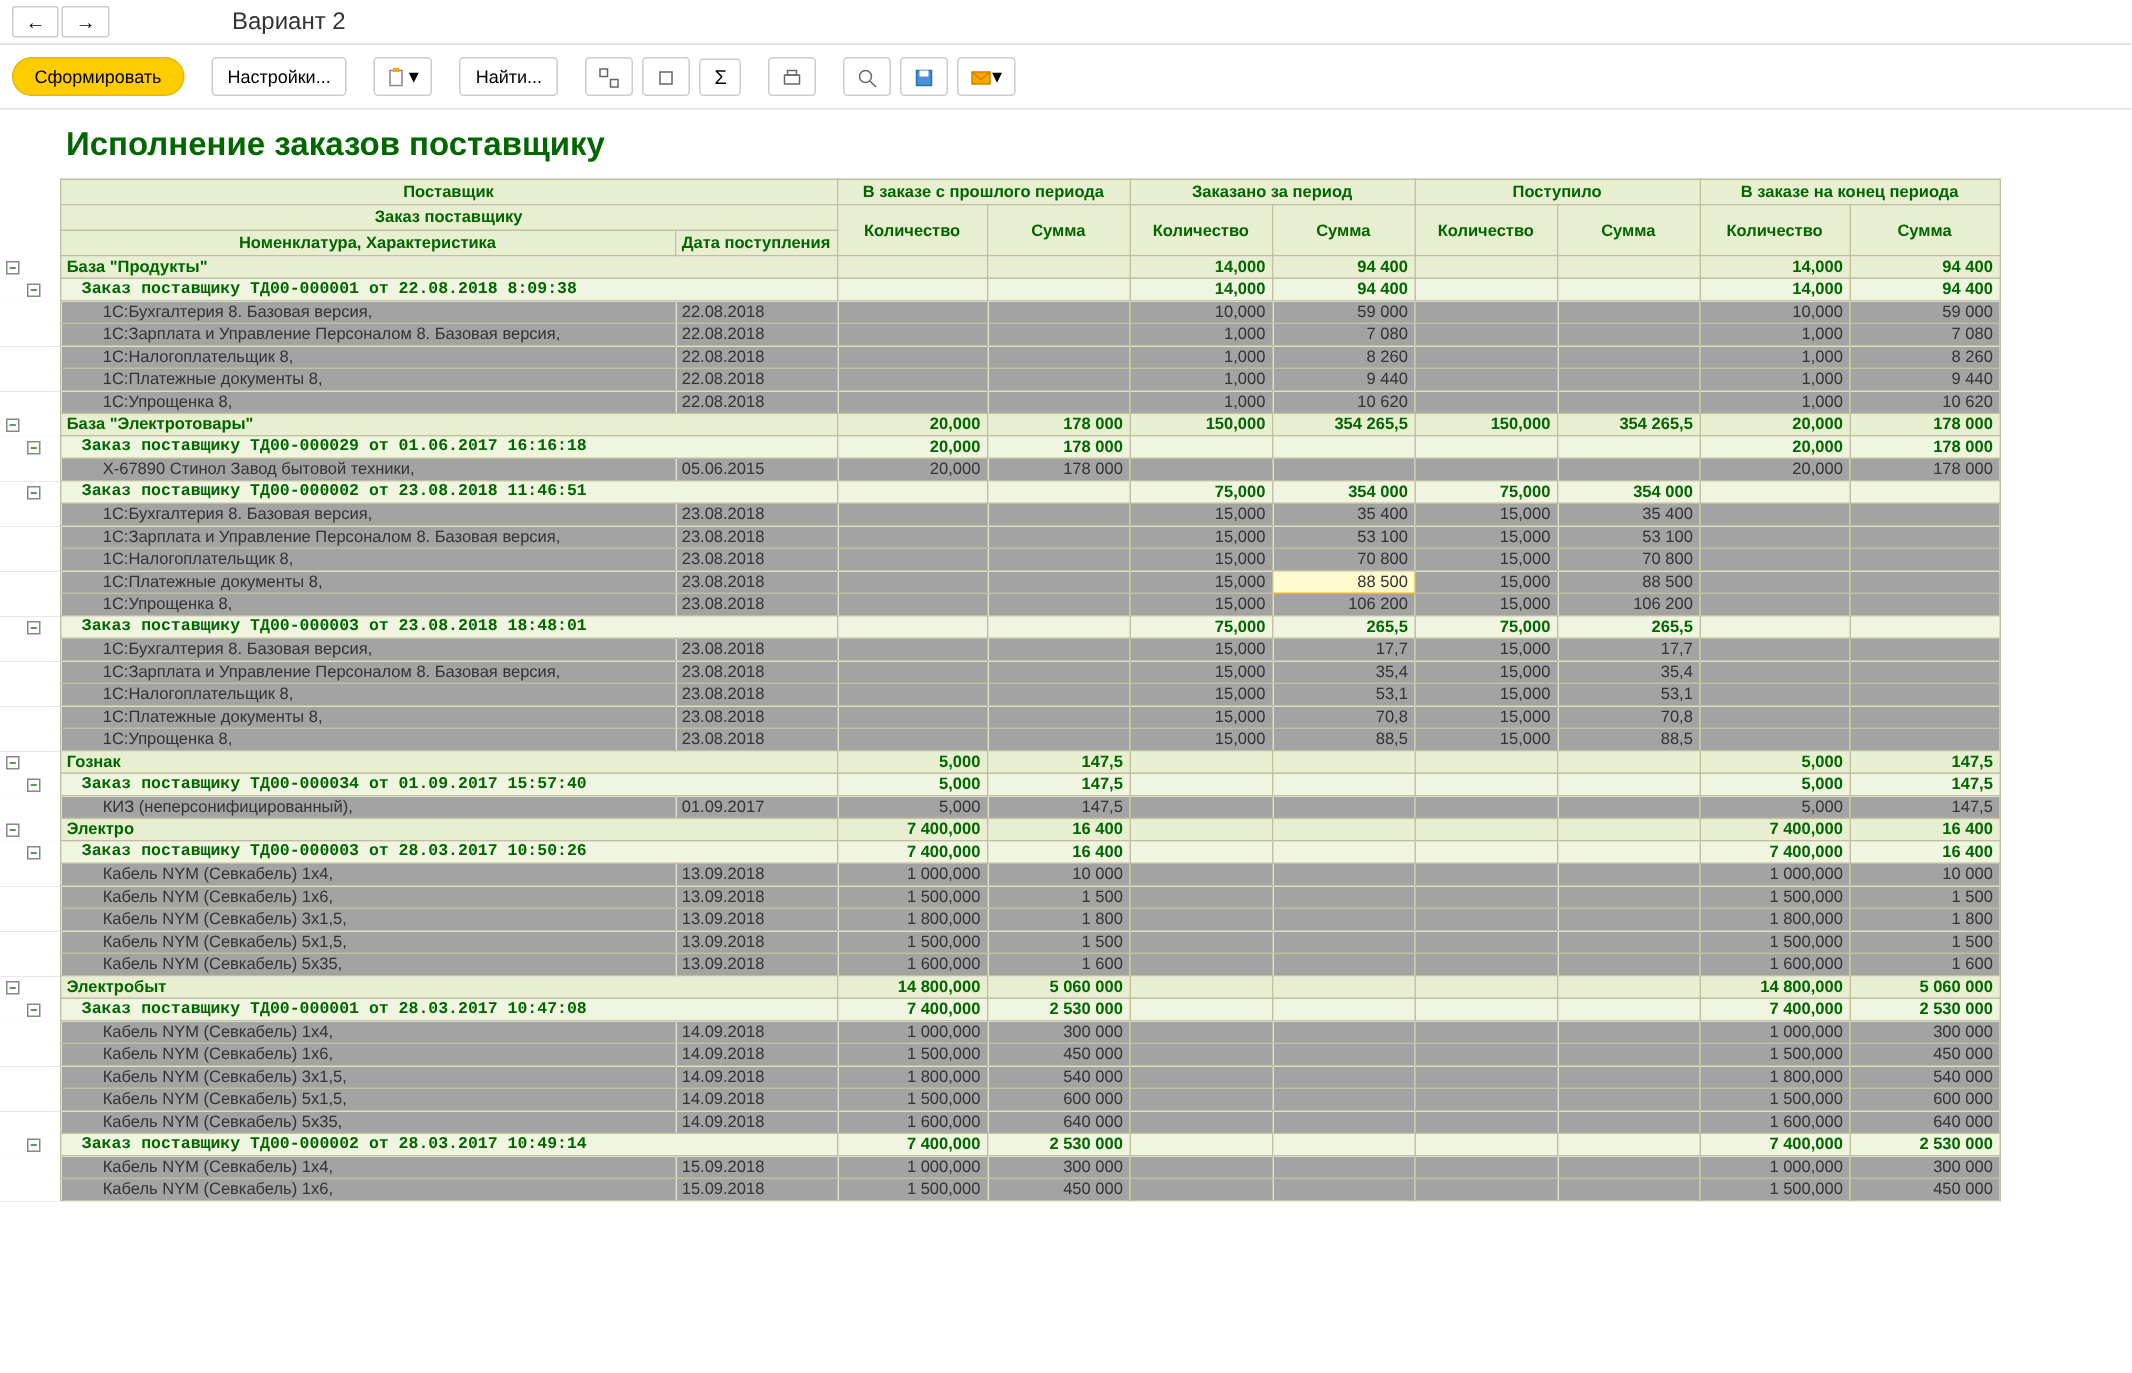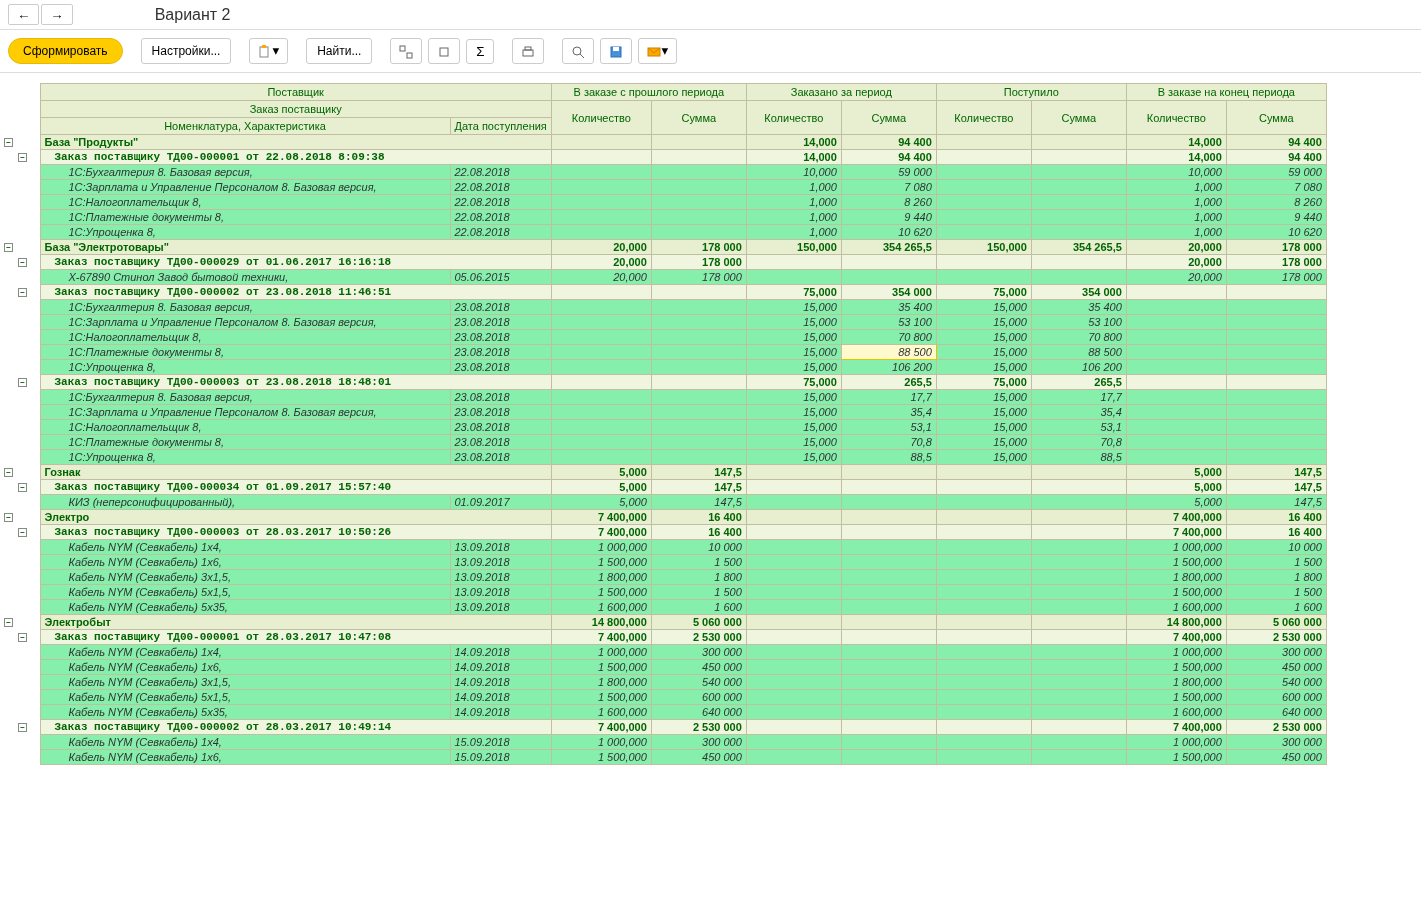--- a/index.html
+++ b/index.html
@@ -91,6 +91,7 @@
         <span class="toggle" style="position:absolute; top:38px; left:4px;">−</span>
       </div>
       <div style="flex:1;">
+        <div class="report-title">Исполнение заказов поставщику</div>
       </div>
     </div>
 

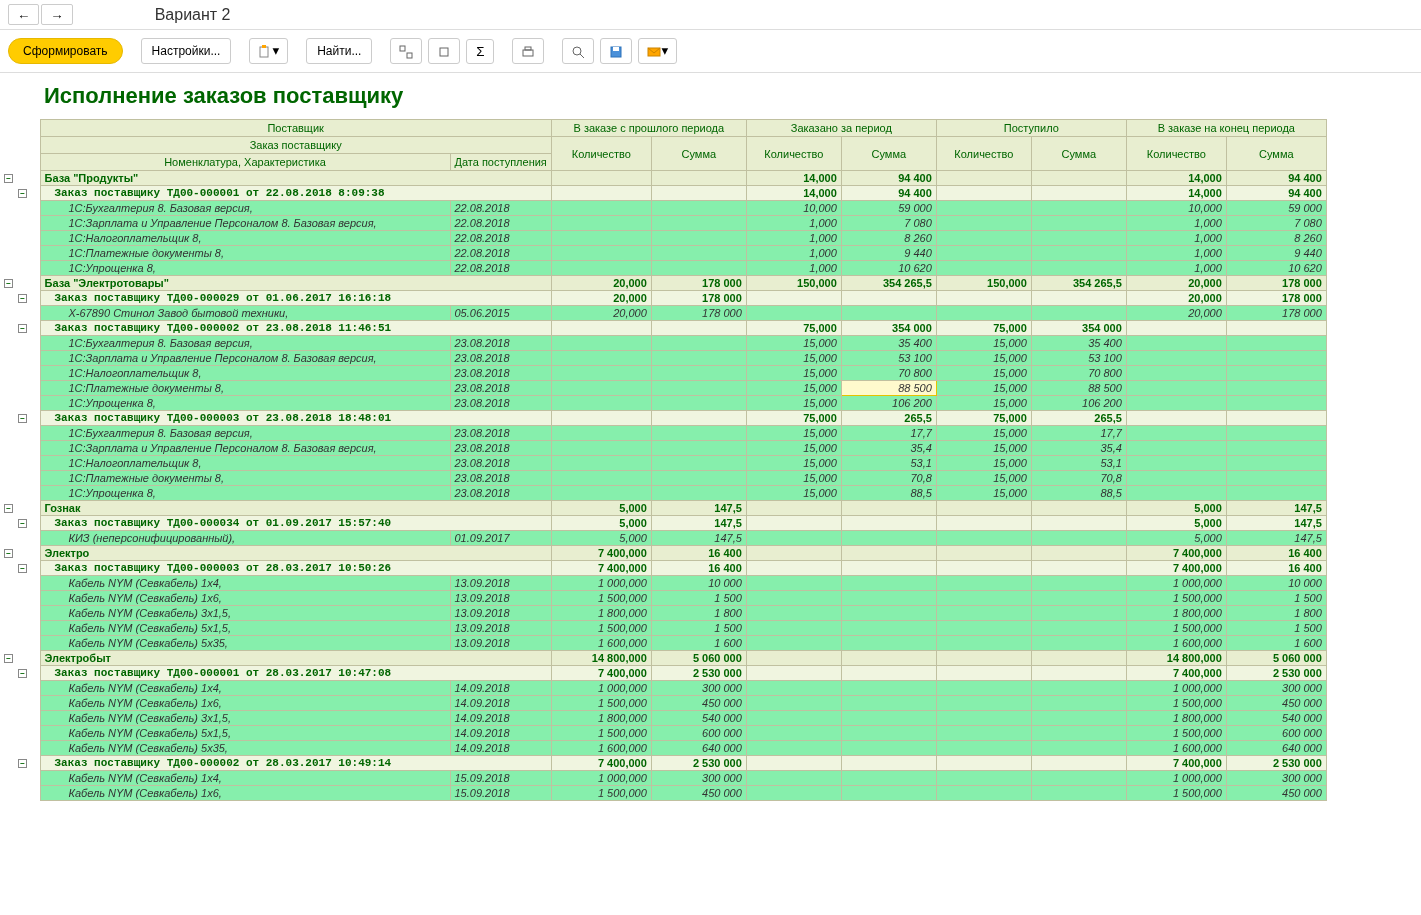--- a/index.html
+++ b/index.html
@@ -21,7 +21,7 @@
 .params-values { }
 table.report { border-collapse: collapse; table-layout: fixed; }
 table.report th, table.report td { border: 1px solid #c0c0a0; padding: 1px 4px; font-size: 11px; overflow: hidden; white-space: nowrap; }
-table.report th { background: #e8eed0; color: #006600; font-weight: normal; text-align: center; padding: 2px 4px; }
+table.report th { background: #e8eed0; color: #006600; font-weight: bold; text-align: center; padding: 2px 4px; }
 .num { text-align: right; }
 .lvl0 { background: #e8eed0; color: #006600; font-weight: bold; }
 .lvl1 { background: #f0f5e0; color: #006600; font-weight: bold; }

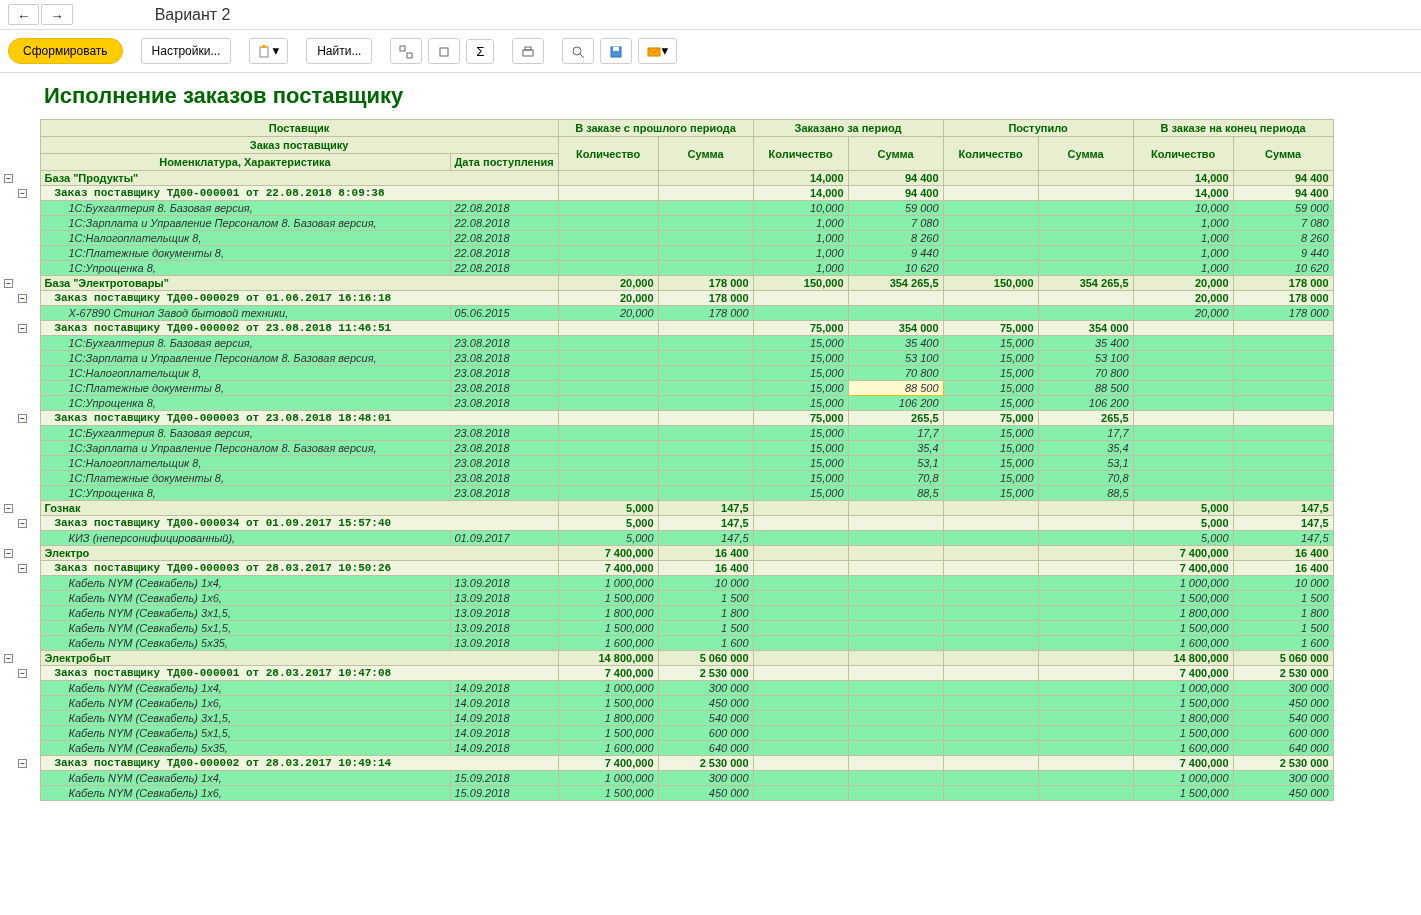--- a/index.html
+++ b/index.html
@@ -25,7 +25,7 @@
 .num { text-align: right; }
 .lvl0 { background: #e8eed0; color: #006600; font-weight: bold; }
 .lvl1 { background: #f0f5e0; color: #006600; font-weight: bold; }
-.lvl2 { background: #86efac; font-style: italic; }
+.lvl2 { background: #a3a3a3; }
 .sel { background: #fffacd !important; border: 1px solid #e6c200 !important; }
 .indent1 { padding-left: 14px !important; font-family: Liberation Mono, monospace; }
 .indent2 { padding-left: 28px !important; }

